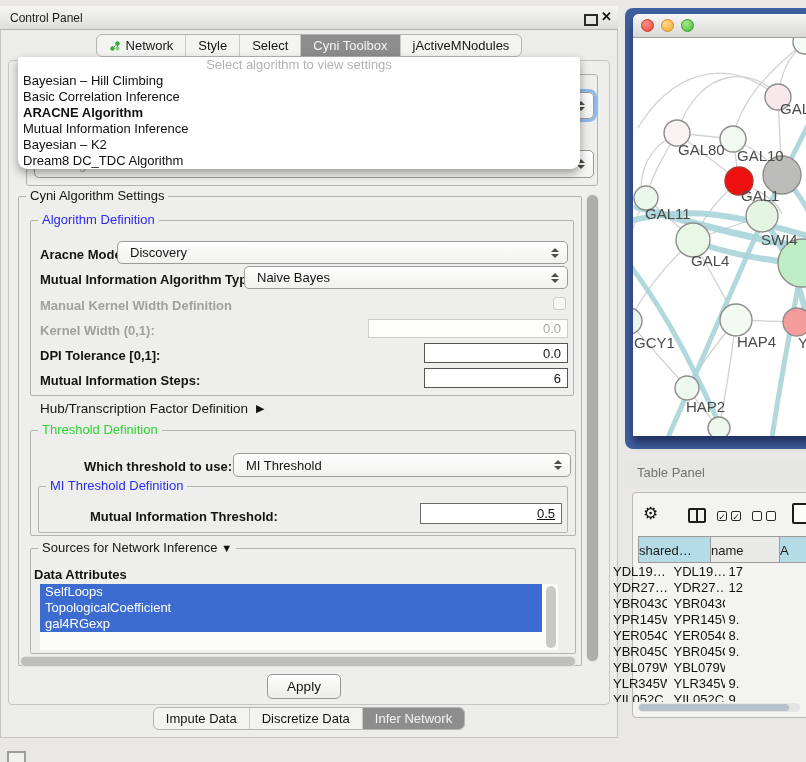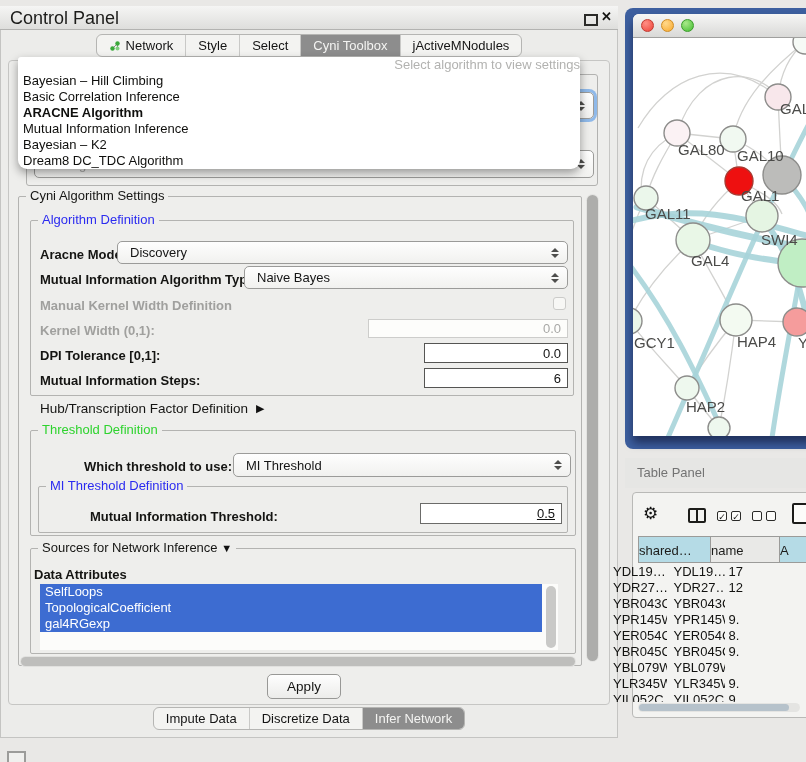--- a/index.html
+++ b/index.html
@@ -10,7 +10,7 @@
   #cp{left:0;top:6px;width:618px;height:732px;background:#ececea;border:1px solid #c4c4c2;box-sizing:border-box;}
   #cp-titlebar{left:0;top:6px;width:618px;height:24px;background:linear-gradient(#f5f5f4,#dededc);
                border-bottom:1px solid #b3b3b1;box-sizing:border-box;}
-  #cp-title{left:10px;top:6px;height:24px;line-height:24px;font-size:18px;color:#1c1c1a;}
+  #cp-title{left:10px;top:6px;height:24px;line-height:24px;font-size:12px;color:#1c1c1a;}
   #float-ico{left:584px;top:14px;width:10px;height:8px;border:2px solid #2a2a28;}
   #close-ico{left:601px;top:9px;font-size:13px;font-weight:700;color:#141412;}
   

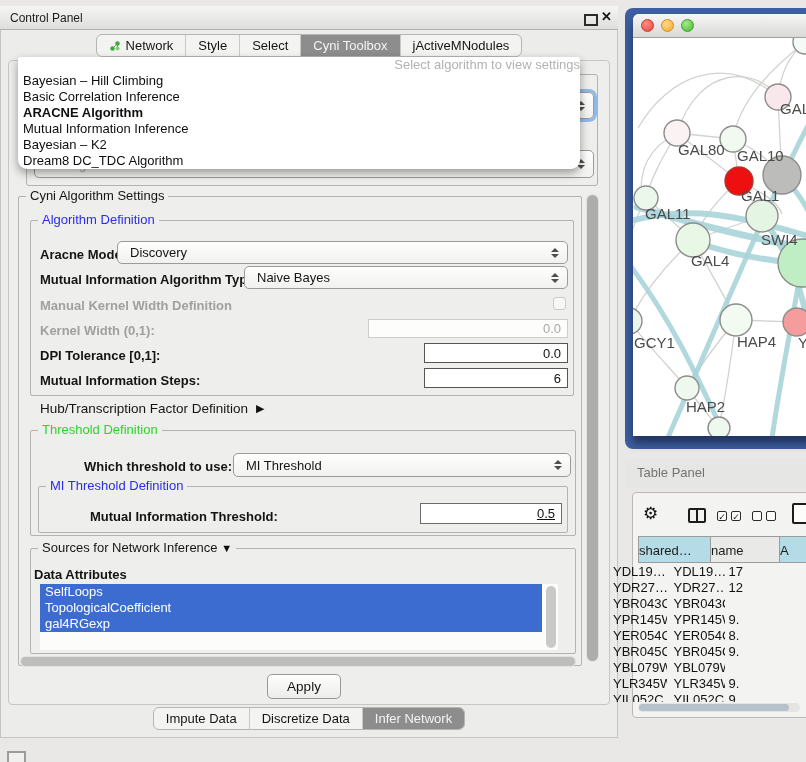--- a/index.html
+++ b/index.html
@@ -39,7 +39,7 @@
   
   #dd{left:18px;top:57px;width:562px;height:112px;background:#ffffff;border-radius:3px 3px 9px 9px;
       box-shadow:0 4px 10px rgba(0,0,0,.38);z-index:40;}
-  #dd-ph{height:16px;line-height:16px;text-align:right;font-size:13px;color:#b2b2b0;}
+  #dd-ph{height:16px;line-height:16px;text-align:center;font-size:13px;color:#b2b2b0;}
   .dd-item{height:16px;line-height:16px;padding-left:5px;font-size:13px;color:#0f0f0d;}
   .dd-item.bold{font-weight:700;}
   

